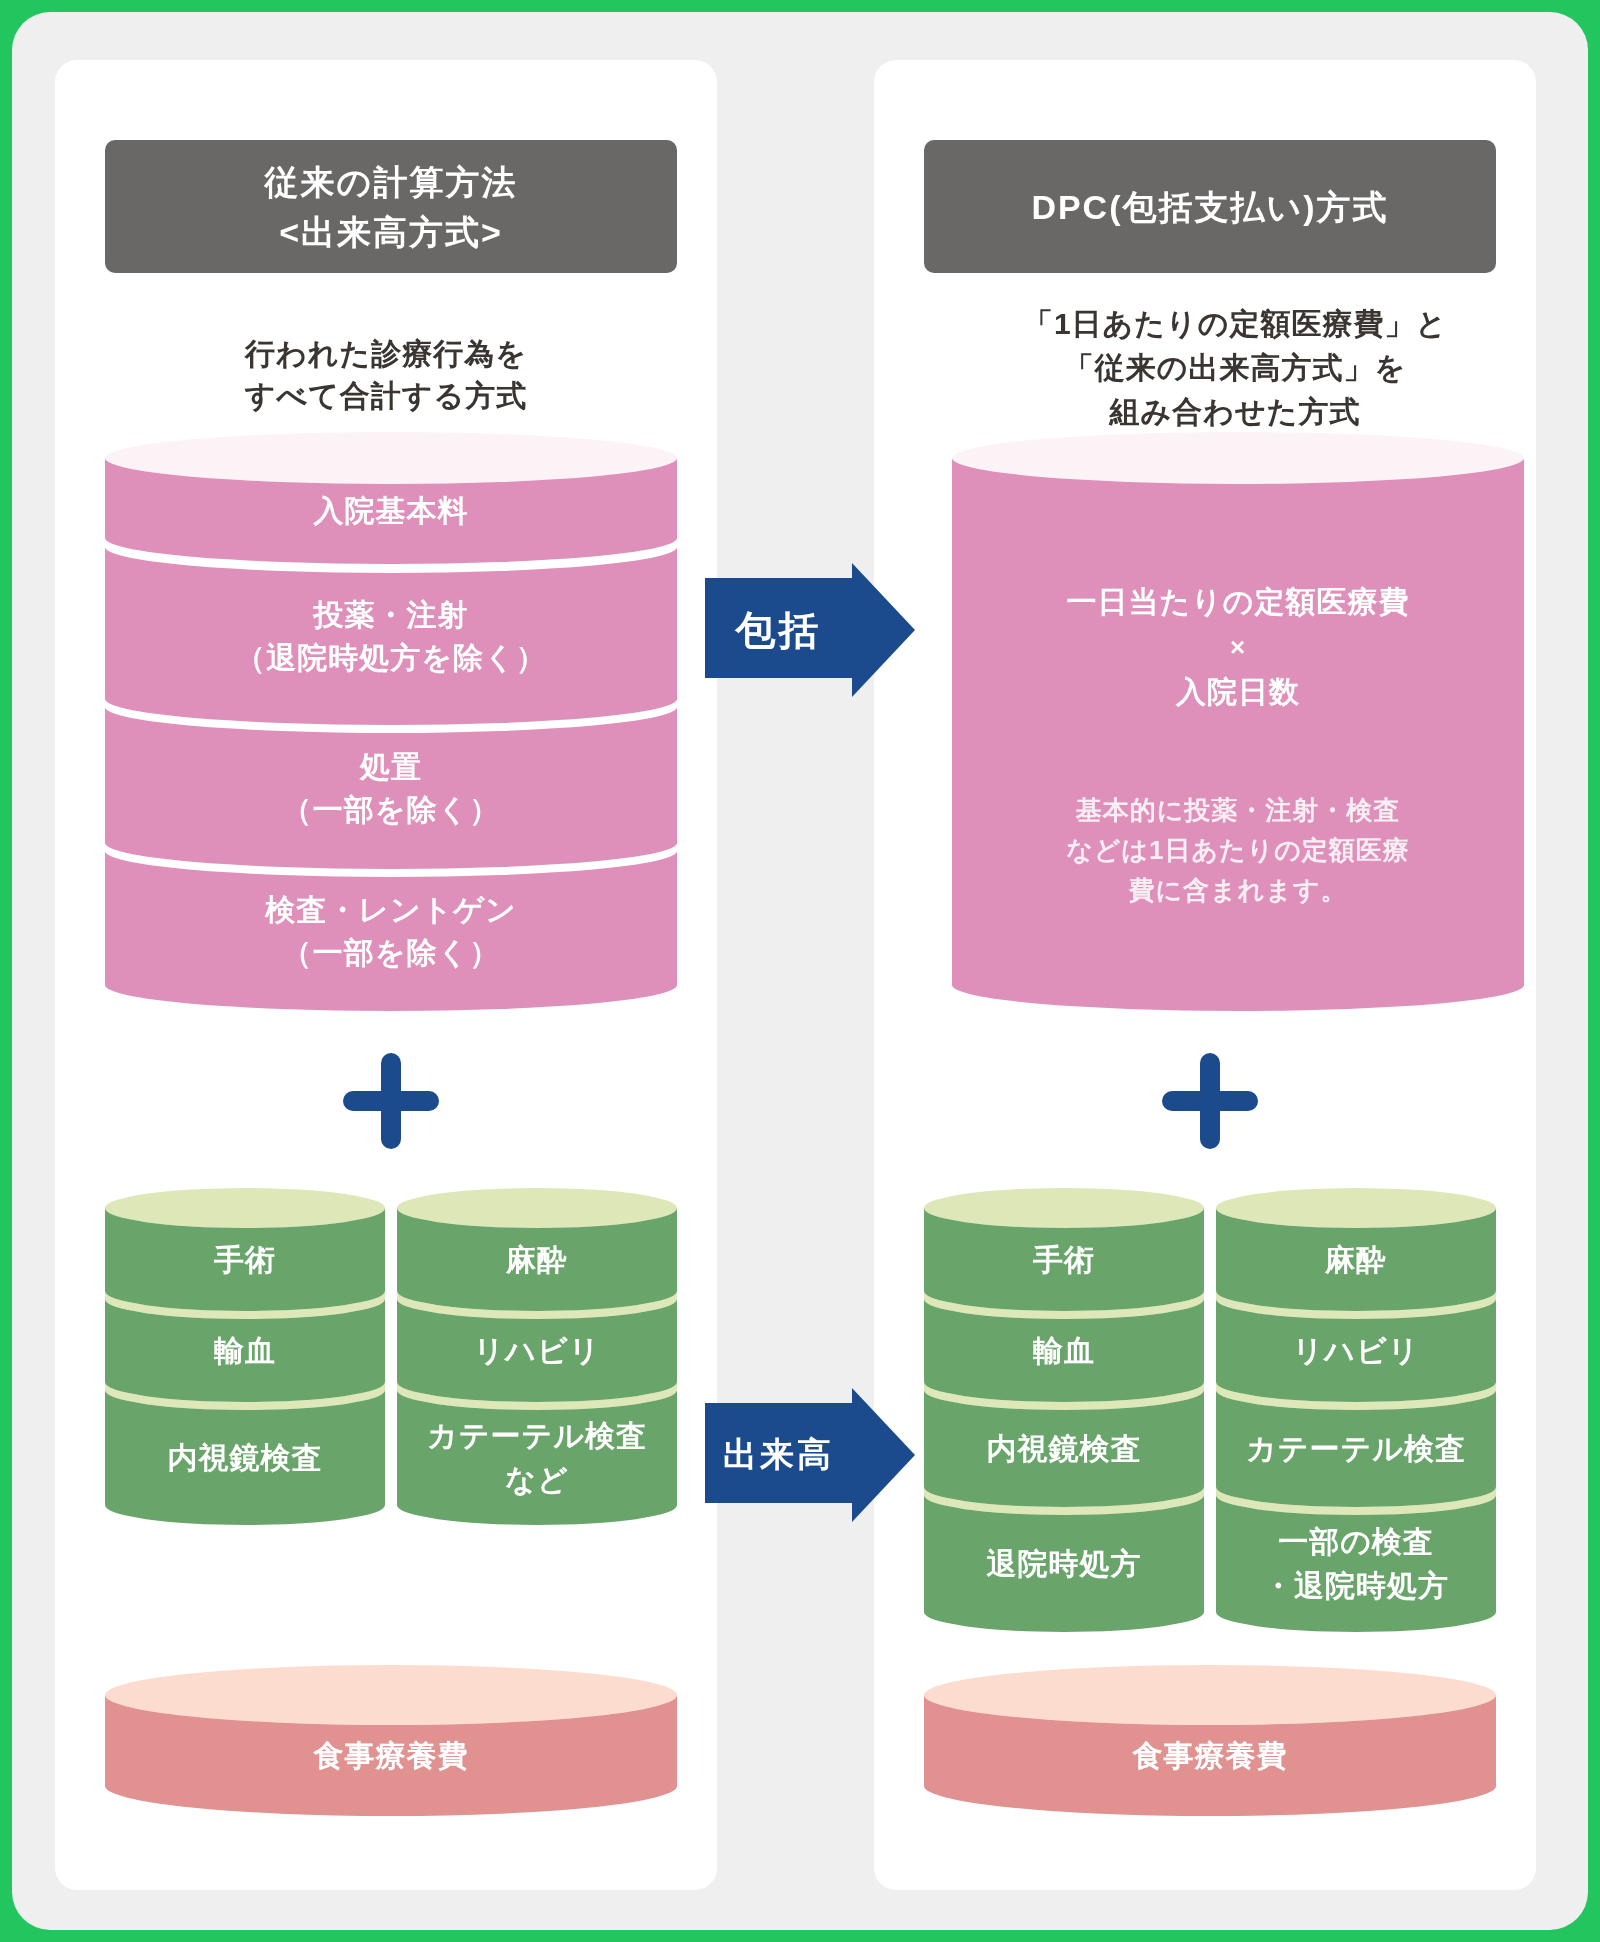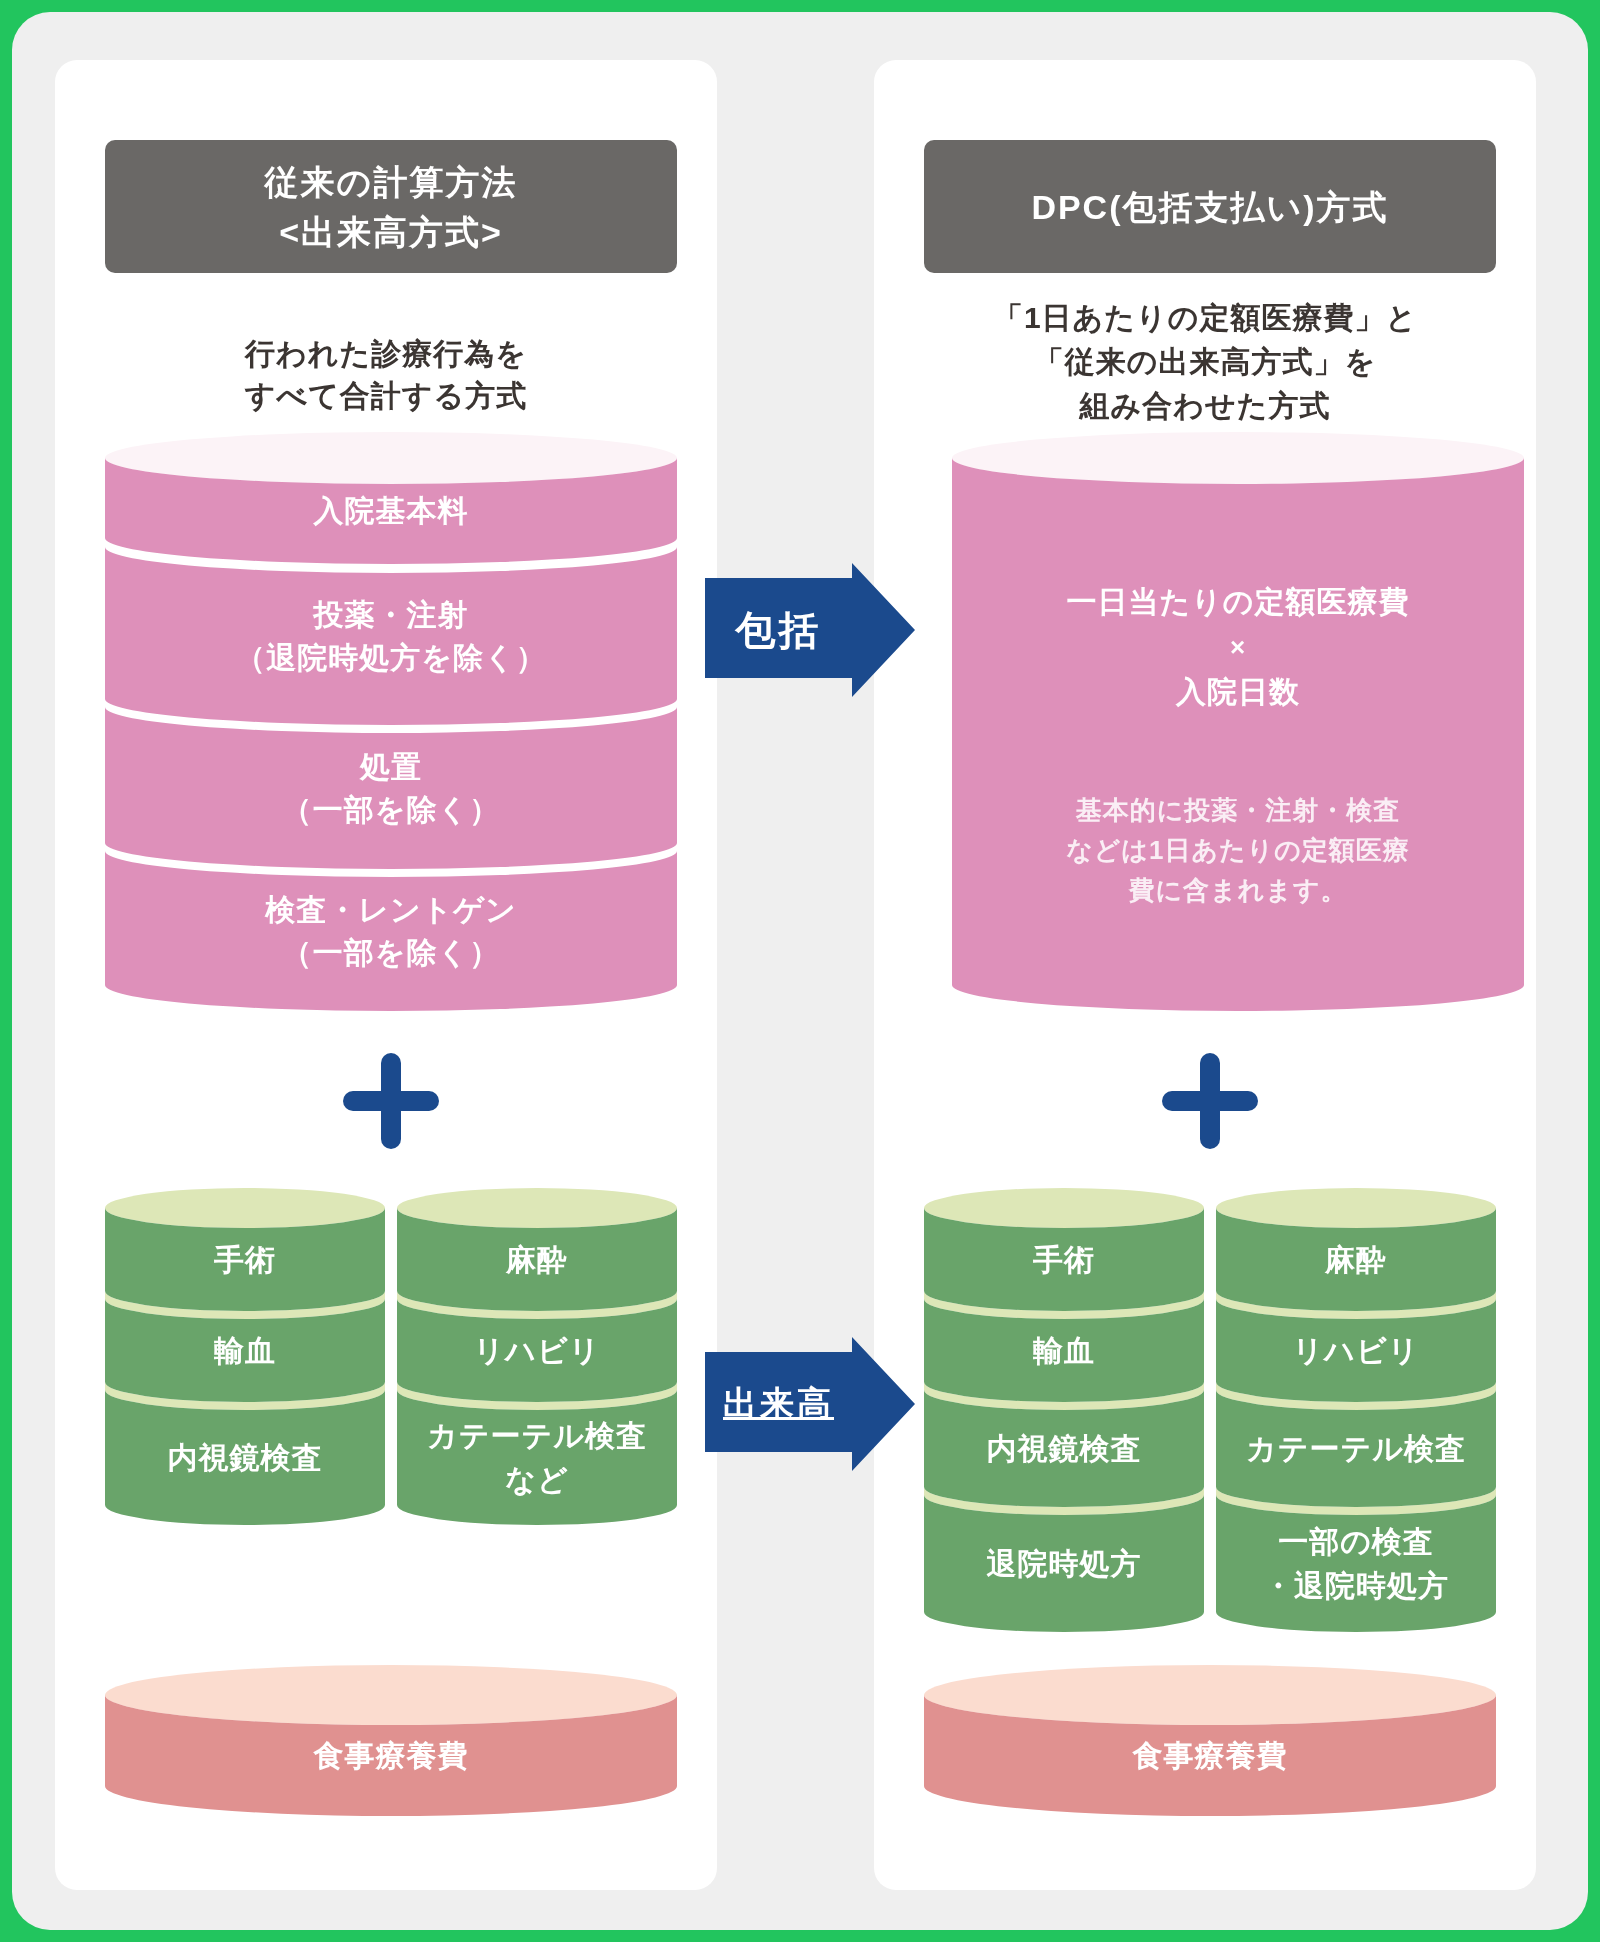--- a/index.html
+++ b/index.html
@@ -14,7 +14,7 @@
         color:#ffffff;font-size:34px;line-height:50px;letter-spacing:2px;text-align:center;}
   .subtitle{position:absolute;left:0;width:100%;text-align:center;color:#3b3532;font-size:30px;letter-spacing:1px;}
   .subtitle.two{top:273px;line-height:42px;}
-  .subtitle.three{top:236px;line-height:44px;}
+  .subtitle.three{top:242px;line-height:44px;margin-left:30px;}
   .subtitle span{display:block;}
   .cyl{position:absolute;}
   .cyl svg{display:block;}

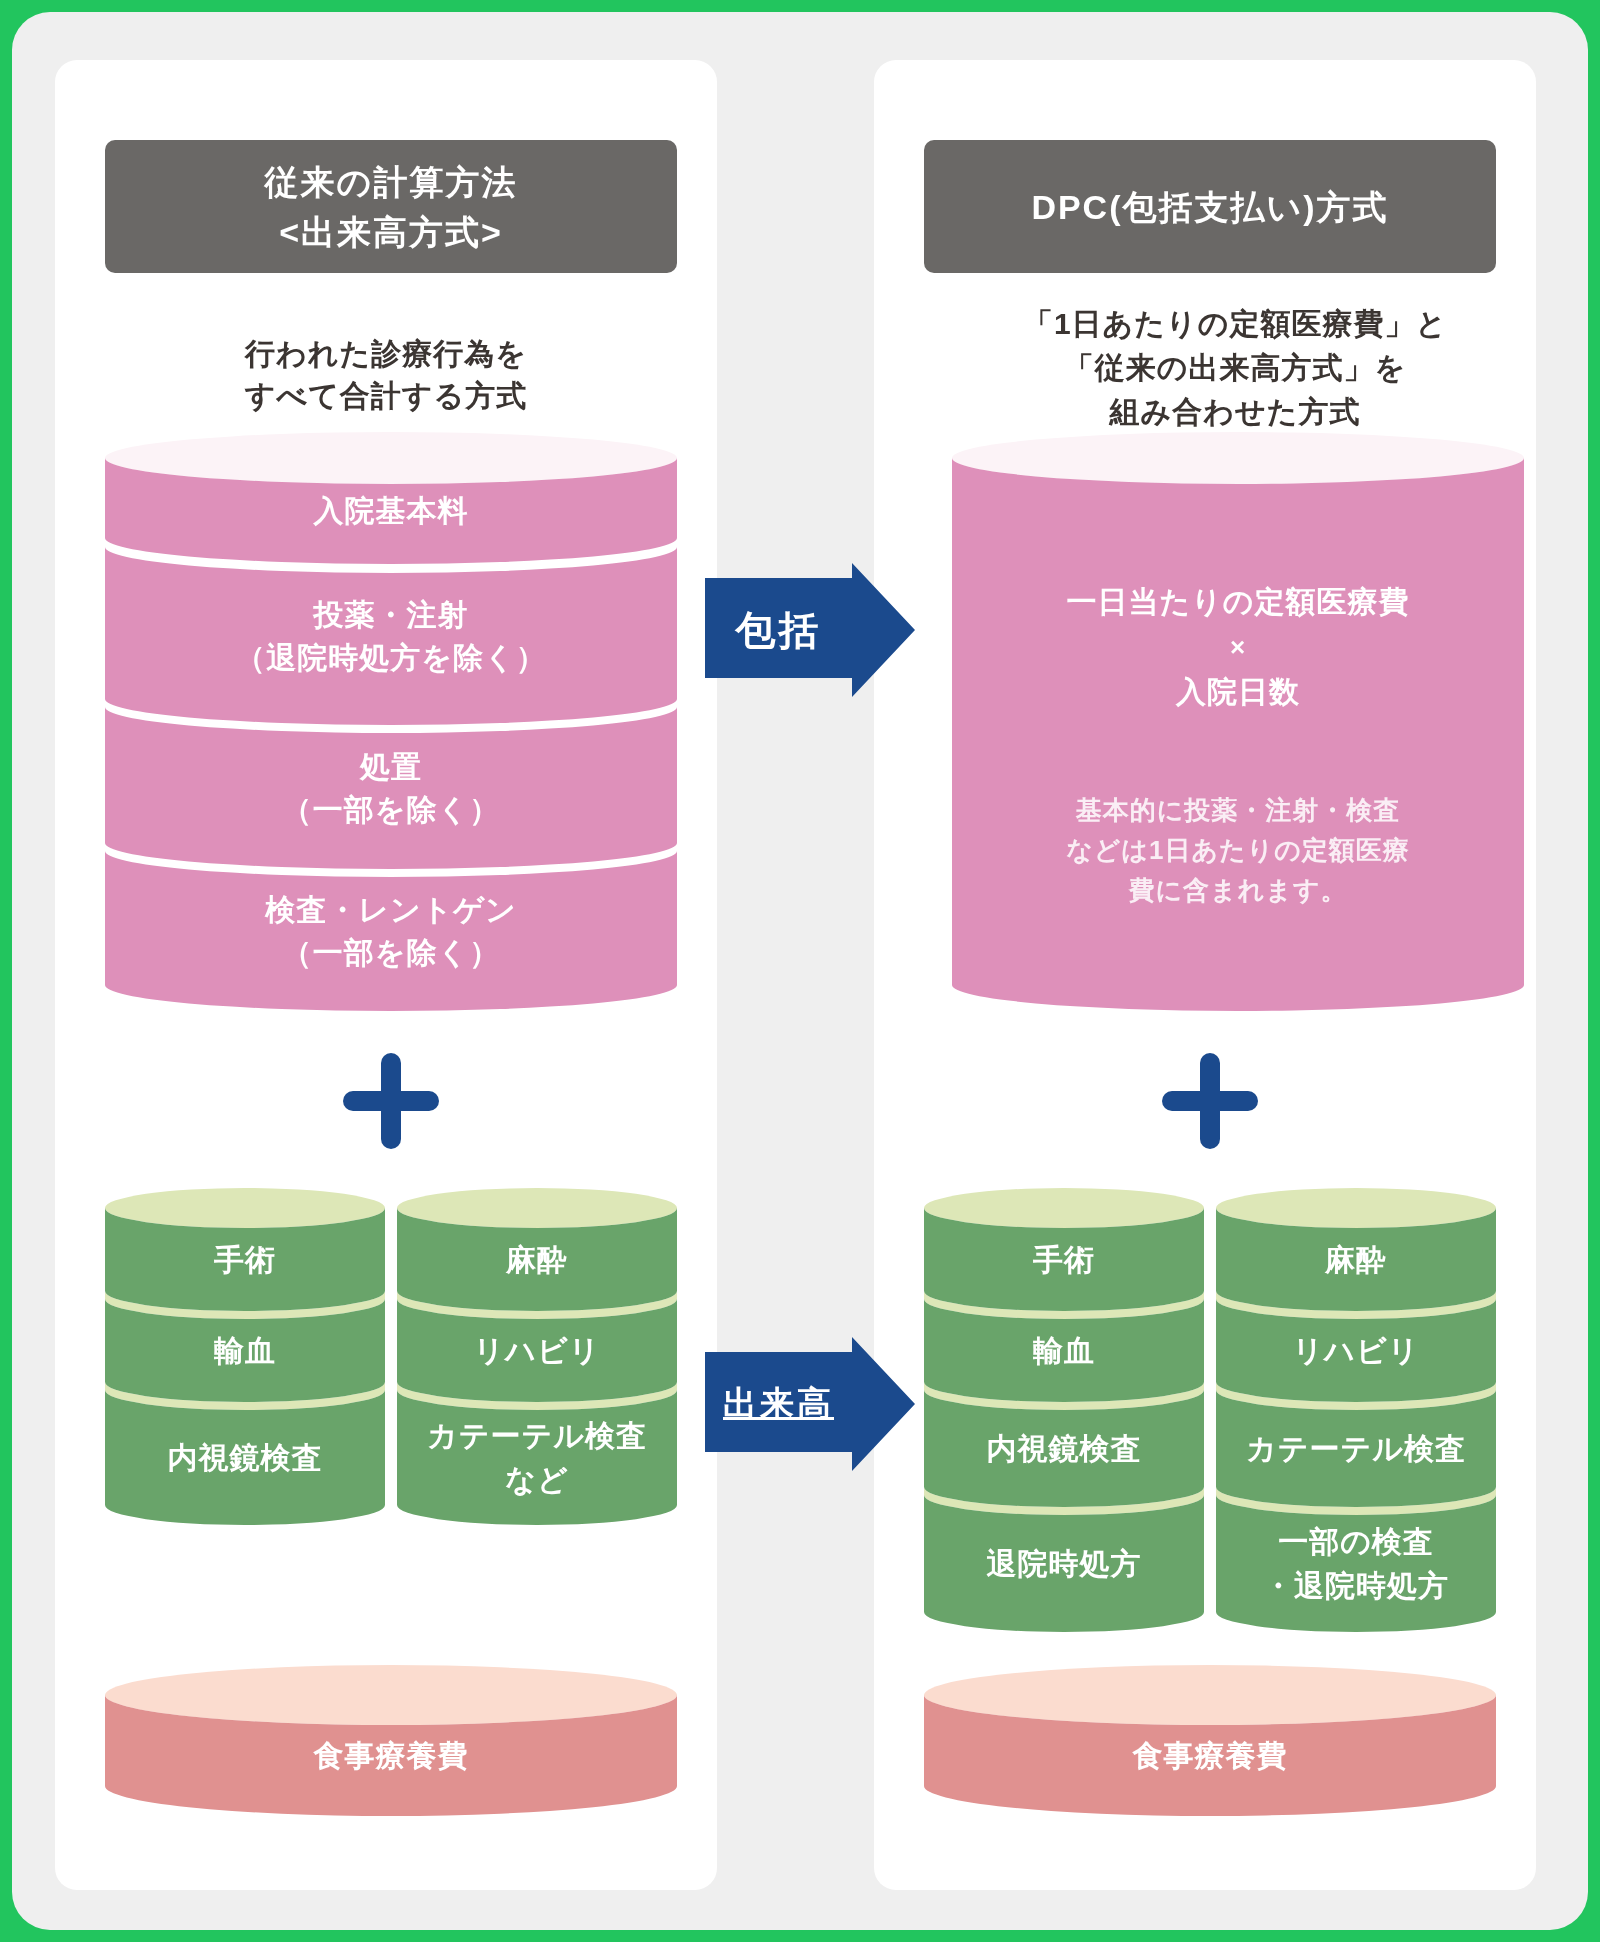--- a/index.html
+++ b/index.html
@@ -29,7 +29,7 @@
          display:flex;align-items:center;justify-content:center;padding-right:63px;box-sizing:border-box;
          color:#ffffff;letter-spacing:3px;}
   .arrow.bundle{top:563px;font-size:40px;}
-  .arrow.fee{top:1337px;font-size:34px;text-decoration:underline;}
+  .arrow.fee{top:1388px;font-size:34px;}
   .pink-content{position:absolute;left:0;top:0;width:100%;height:580px;display:flex;flex-direction:column;
                 align-items:center;padding-top:148px;box-sizing:border-box;color:#ffffff;letter-spacing:1px;text-align:center;}
   .pc-title{font-size:30px;line-height:44px;}

